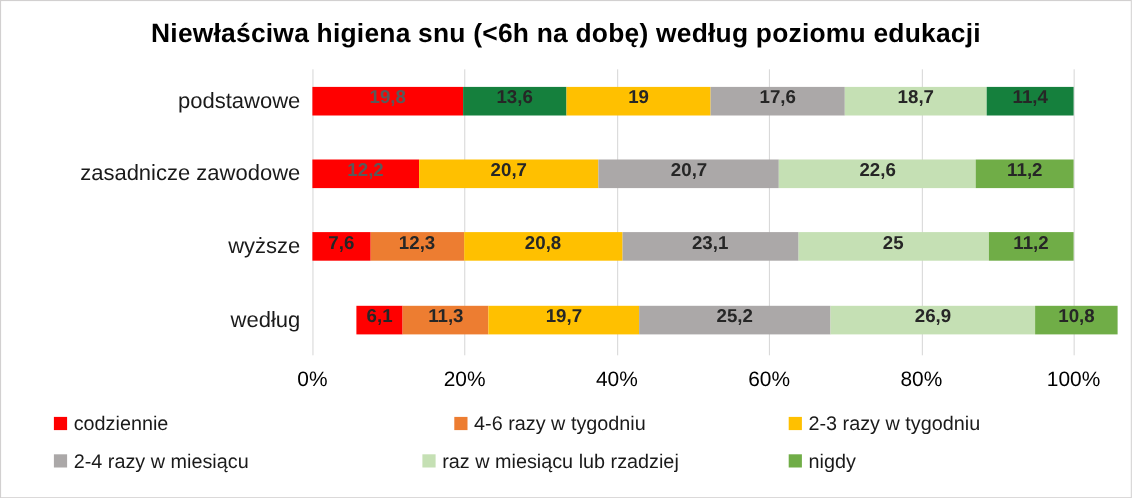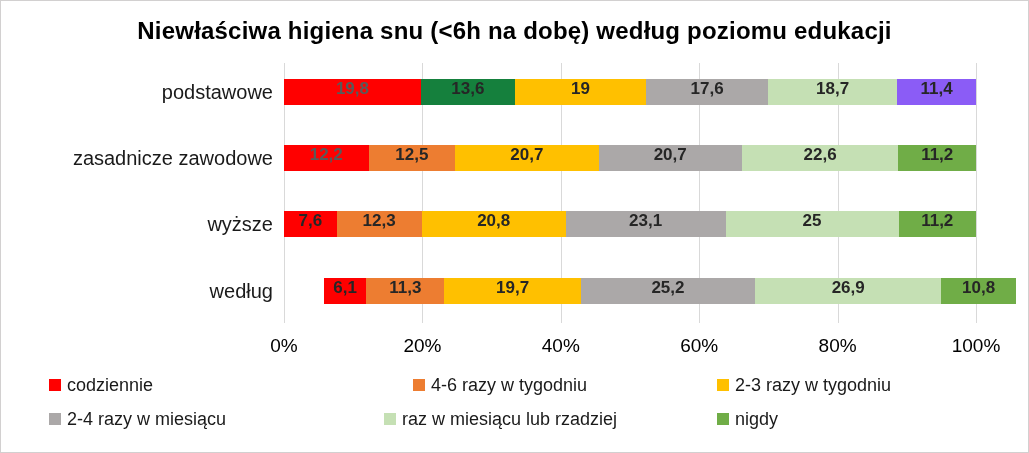--- a/index.html
+++ b/index.html
@@ -78,7 +78,7 @@
         <div class="bar-seg" style="flex-grow: 18.7; flex-basis: 0px; background: rgb(197, 224, 180);">
           <span class="seg-label" style="color: rgb(38, 38, 38);">18,7</span>
         </div>
-        <div class="bar-seg" style="flex-grow: 11.4; flex-basis: 0px; background: #8b5cf6;">
+        <div class="bar-seg" style="flex-grow: 11.4; flex-basis: 0px; background: #15803d;">
           <span class="seg-label" style="color: rgb(38, 38, 38);">11,4</span>
         </div>
       </div>

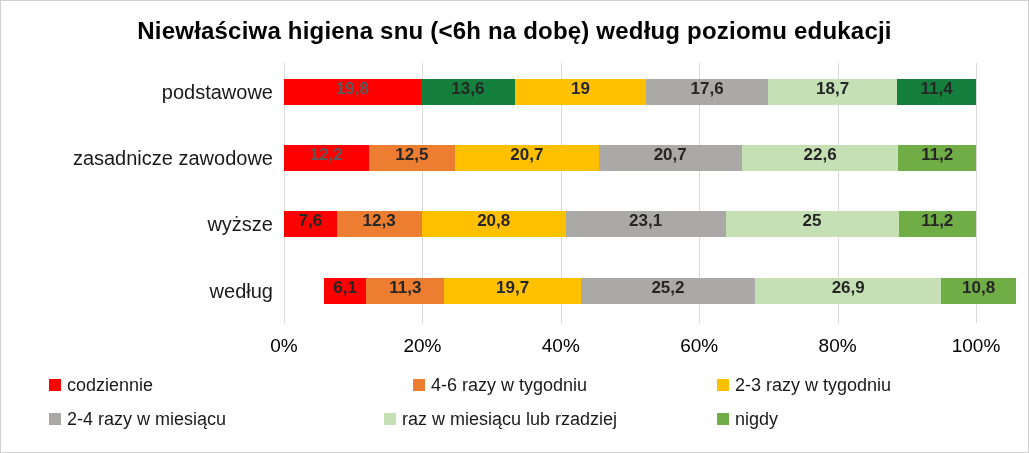--- a/index.html
+++ b/index.html
@@ -85,9 +85,6 @@
       <div class="bar-row" style="top: 82px;">
         <div class="bar-seg" style="flex-grow: 12.2; flex-basis: 0px; background: rgb(255, 0, 0);">
           <span class="seg-label" style="color: rgb(89, 89, 89);">12,2</span>
-        </div>
-        <div class="bar-seg" style="flex-grow: 12.5; flex-basis: 0px; background: rgb(237, 125, 49);">
-          <span class="seg-label" style="color: rgb(38, 38, 38);">12,5</span>
         </div>
         <div class="bar-seg" style="flex-grow: 20.7; flex-basis: 0px; background: rgb(255, 192, 0);">
           <span class="seg-label" style="color: rgb(38, 38, 38);">20,7</span>

